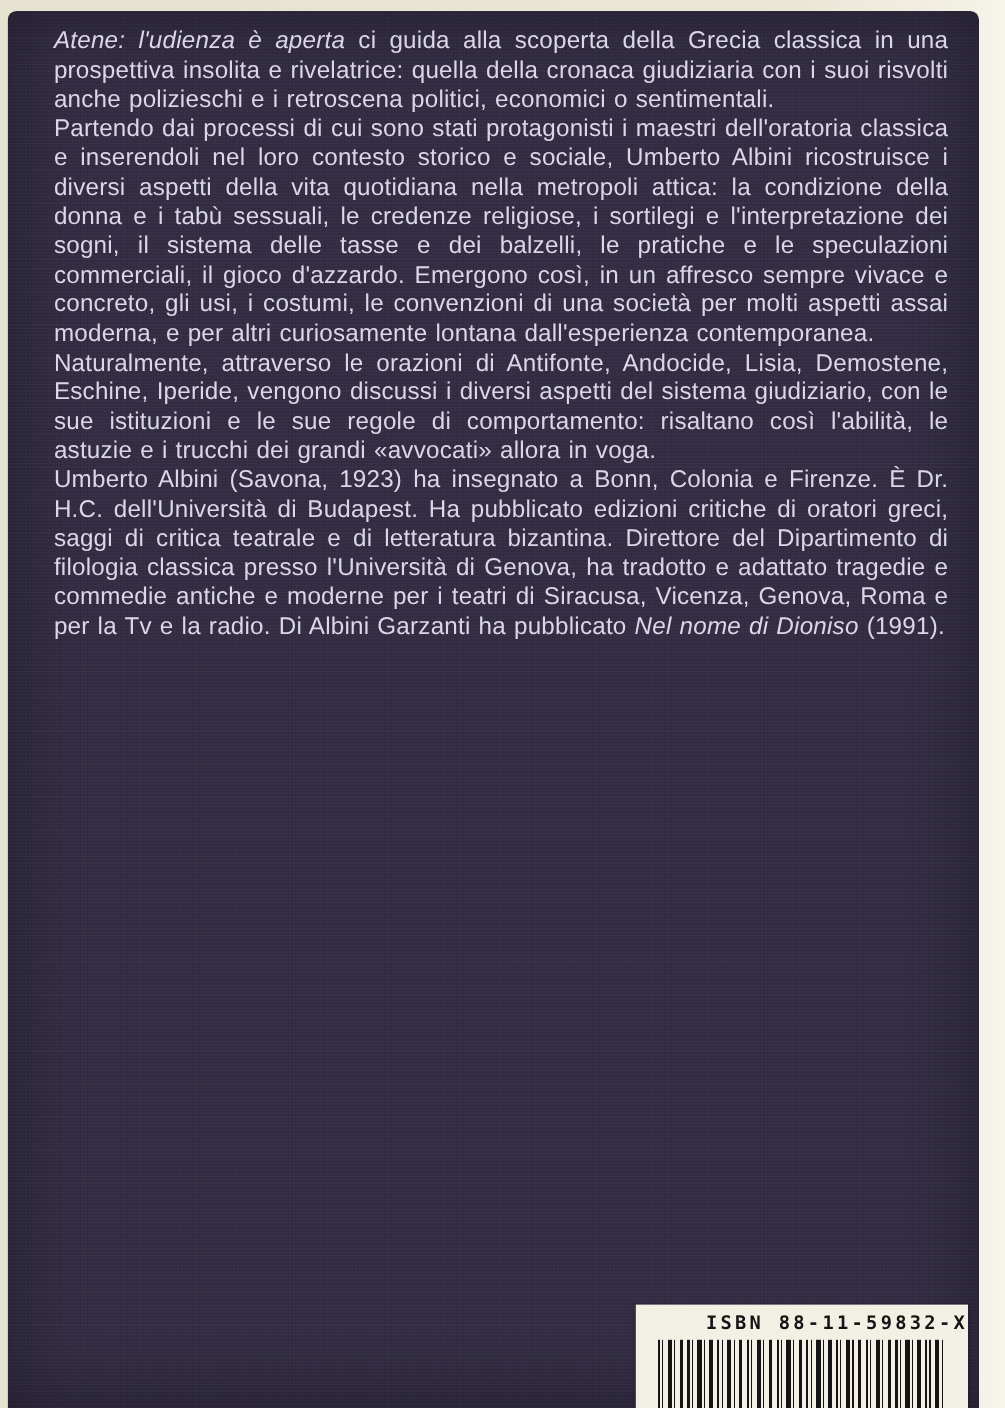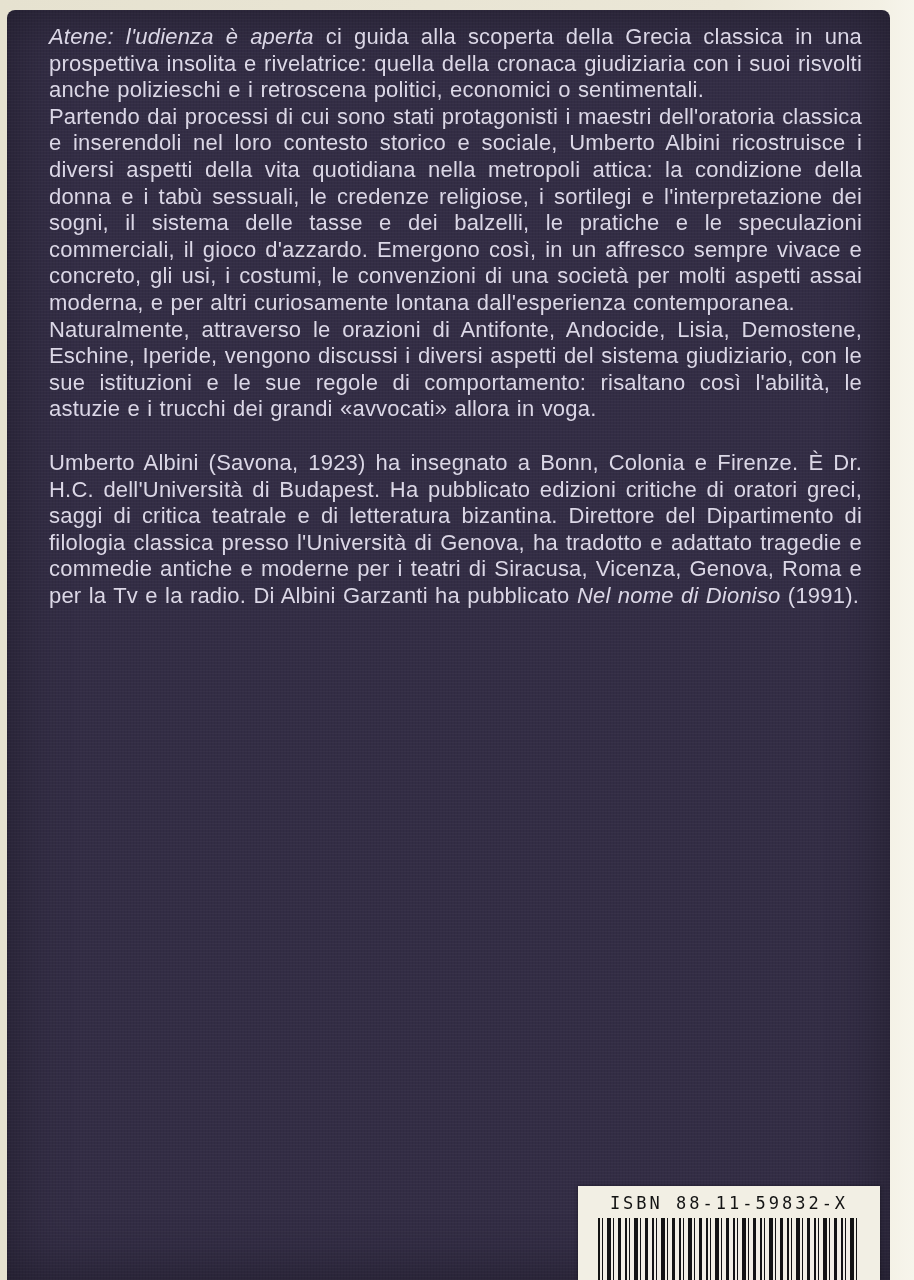--- a/index.html
+++ b/index.html
@@ -47,7 +47,6 @@
     margin: 0;
   }
   .text-block p.bio {
-    margin-top: 27px;
   }
   .it {
     font-style: italic;

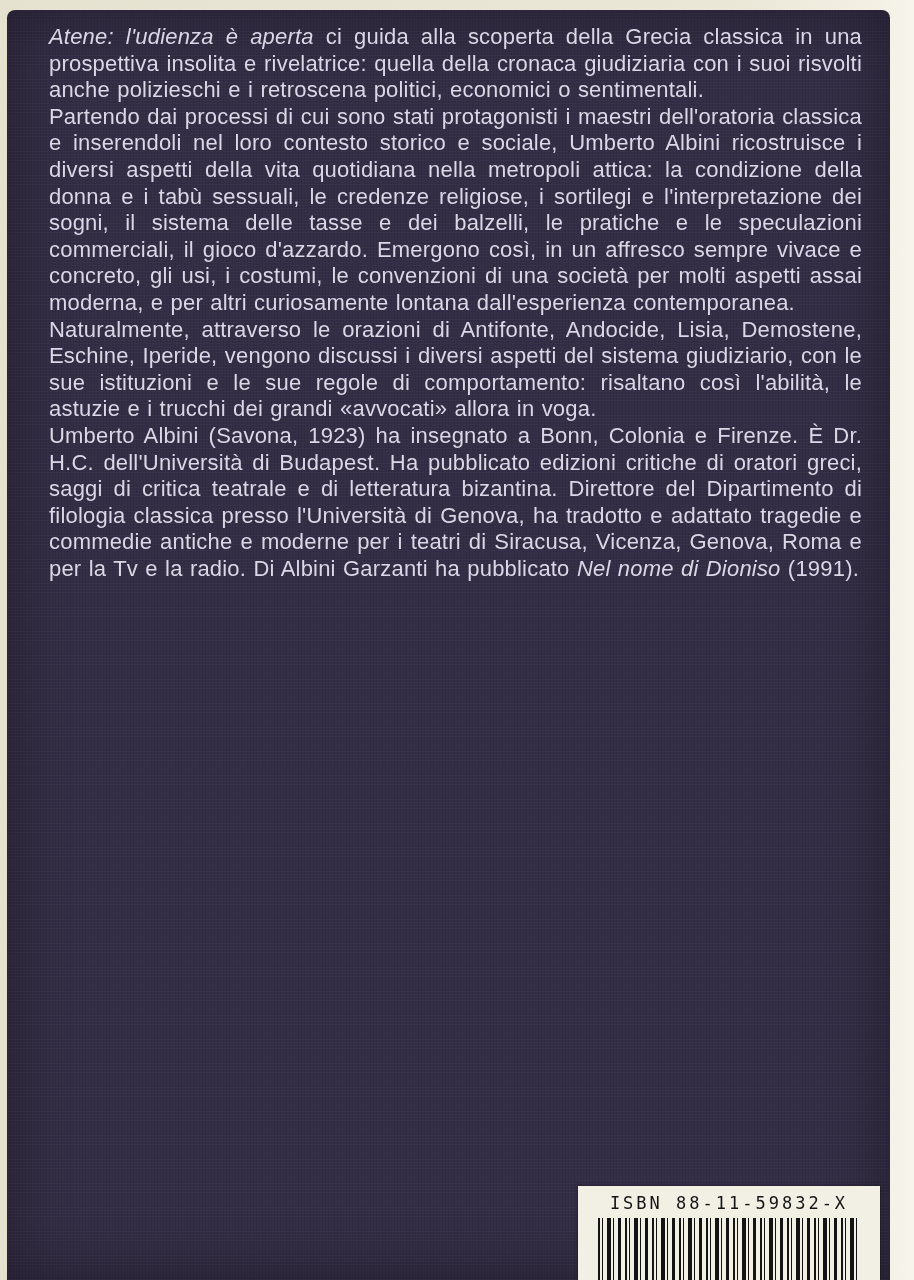--- a/index.html
+++ b/index.html
@@ -62,10 +62,10 @@
   }
   .isbn-text {
     margin-top: 7px;
-    text-align: center;
+    text-align: right;
     font-family: "DejaVu Sans Mono", "Liberation Mono", monospace;
     font-size: 17px;
-    font-weight: normal;
+    font-weight: bold;
     letter-spacing: 3px;
     color: #141414;
     white-space: nowrap;

